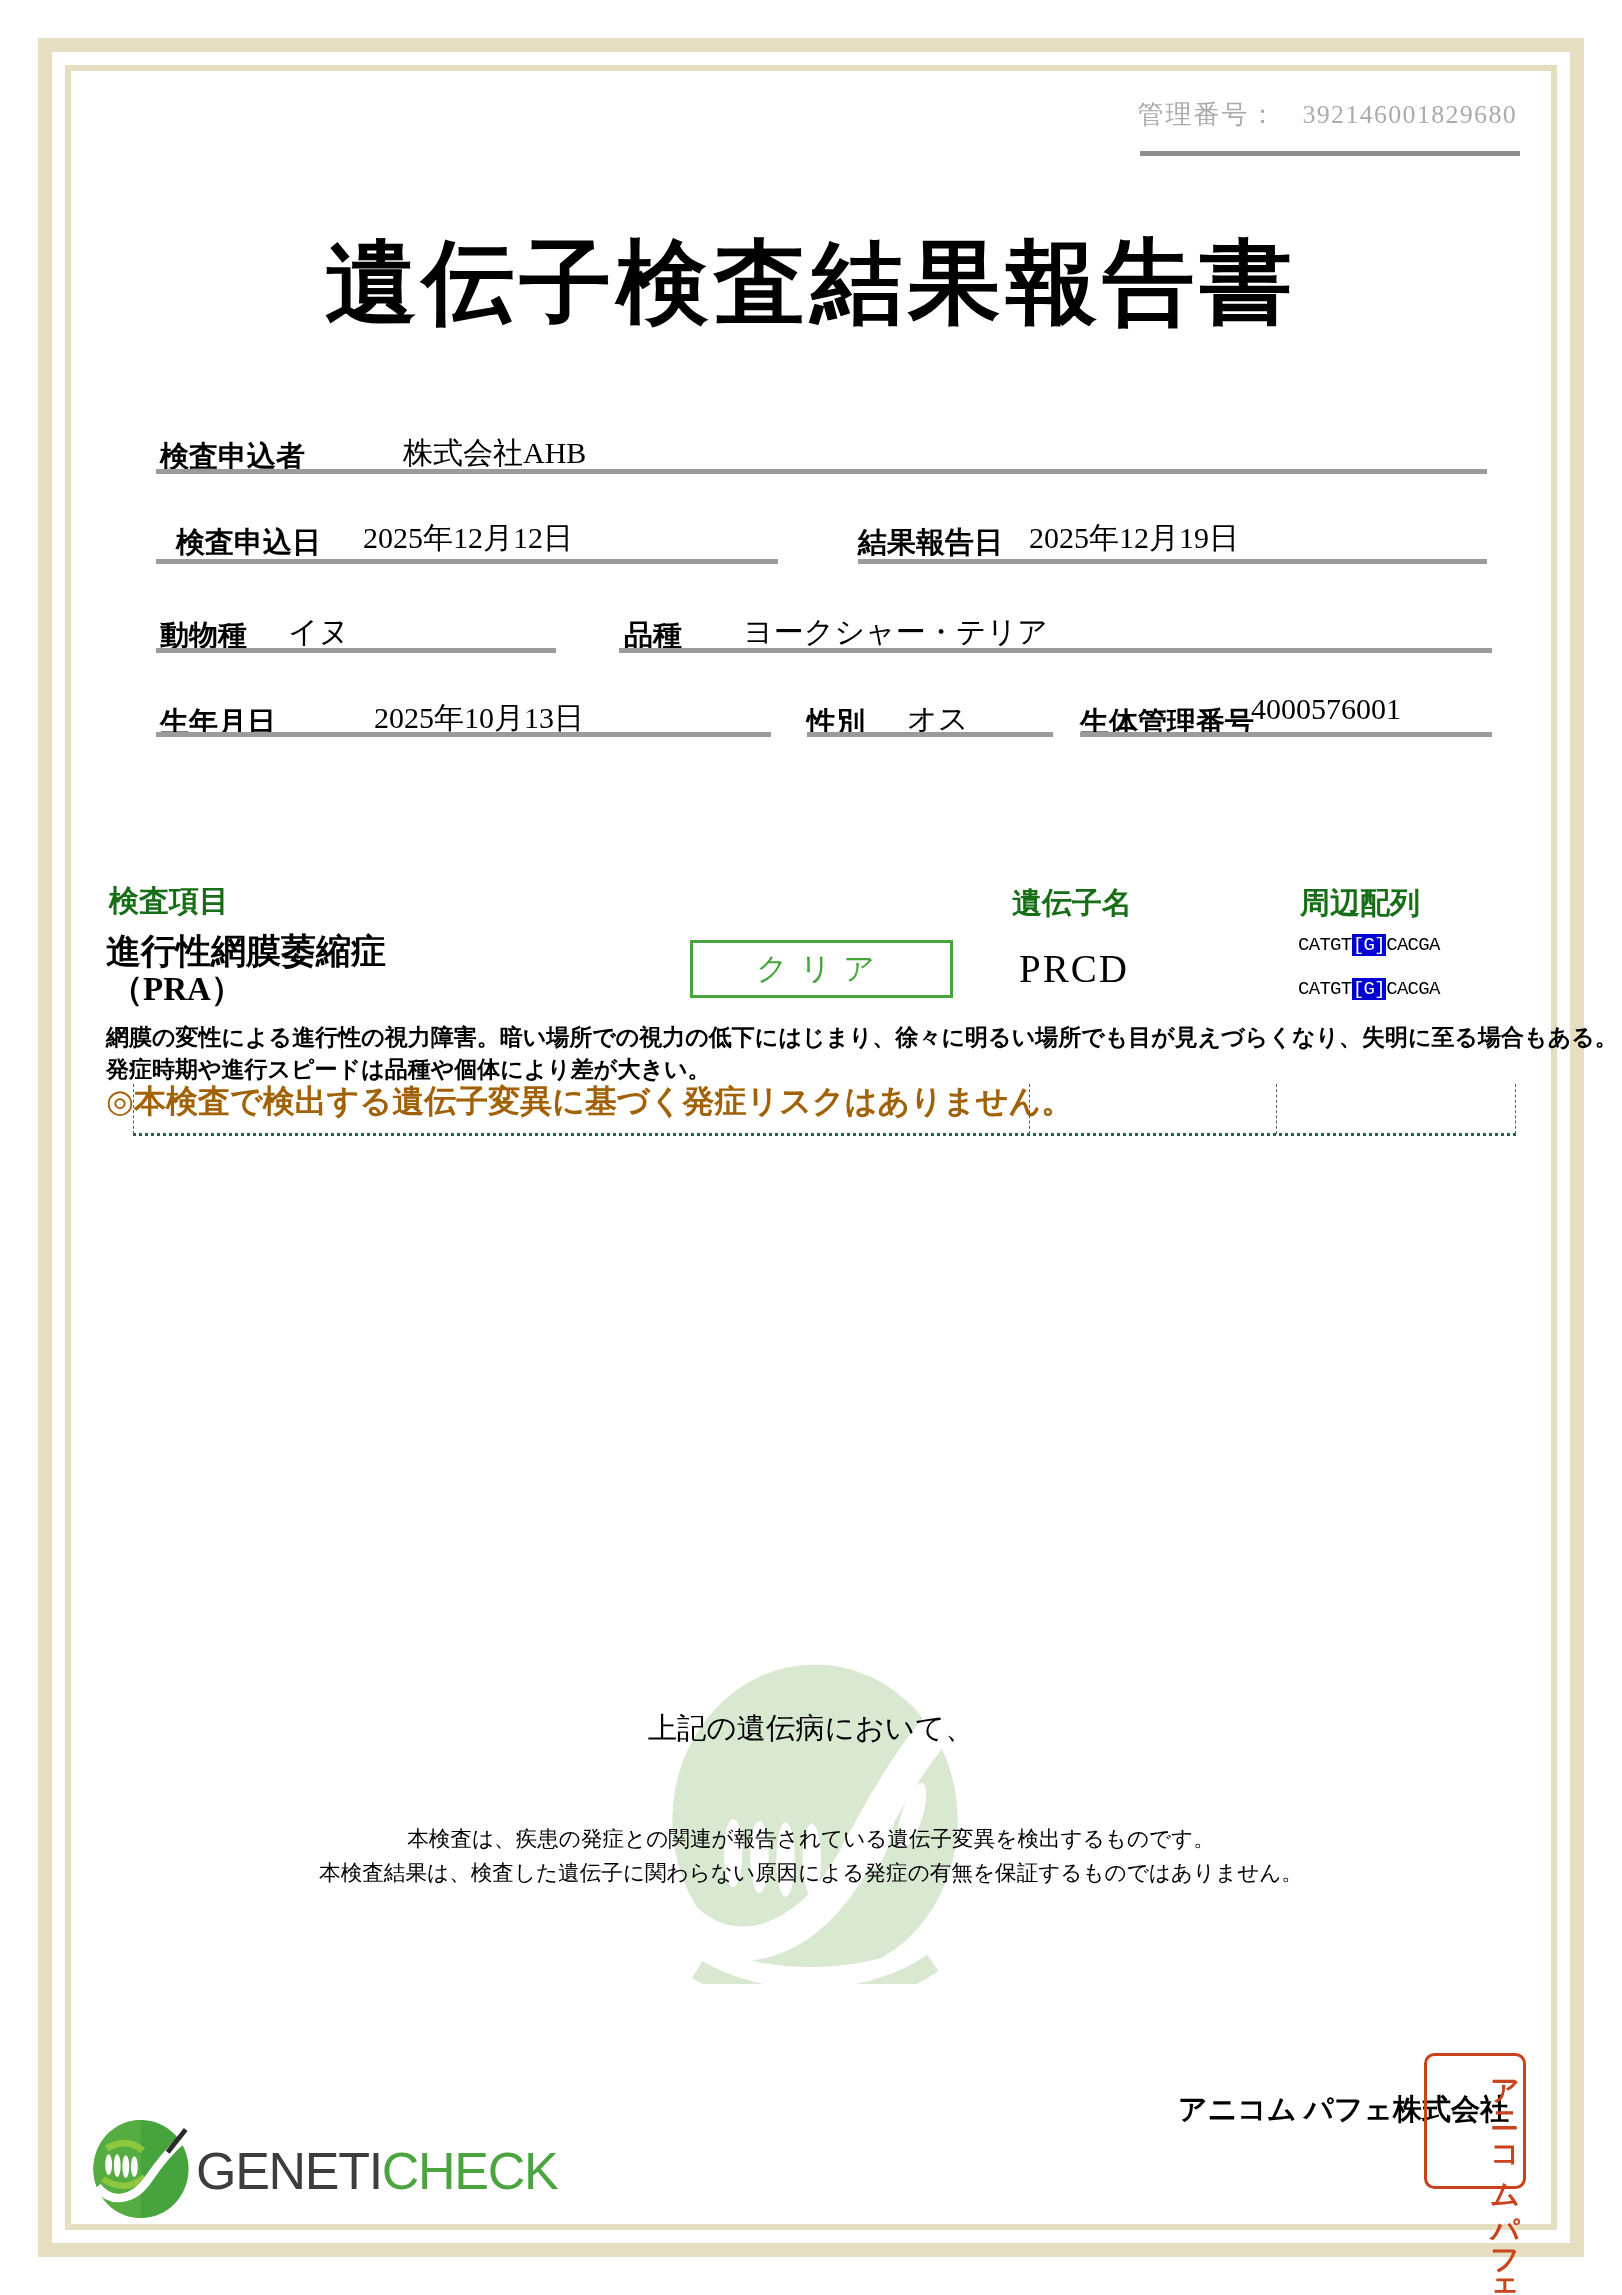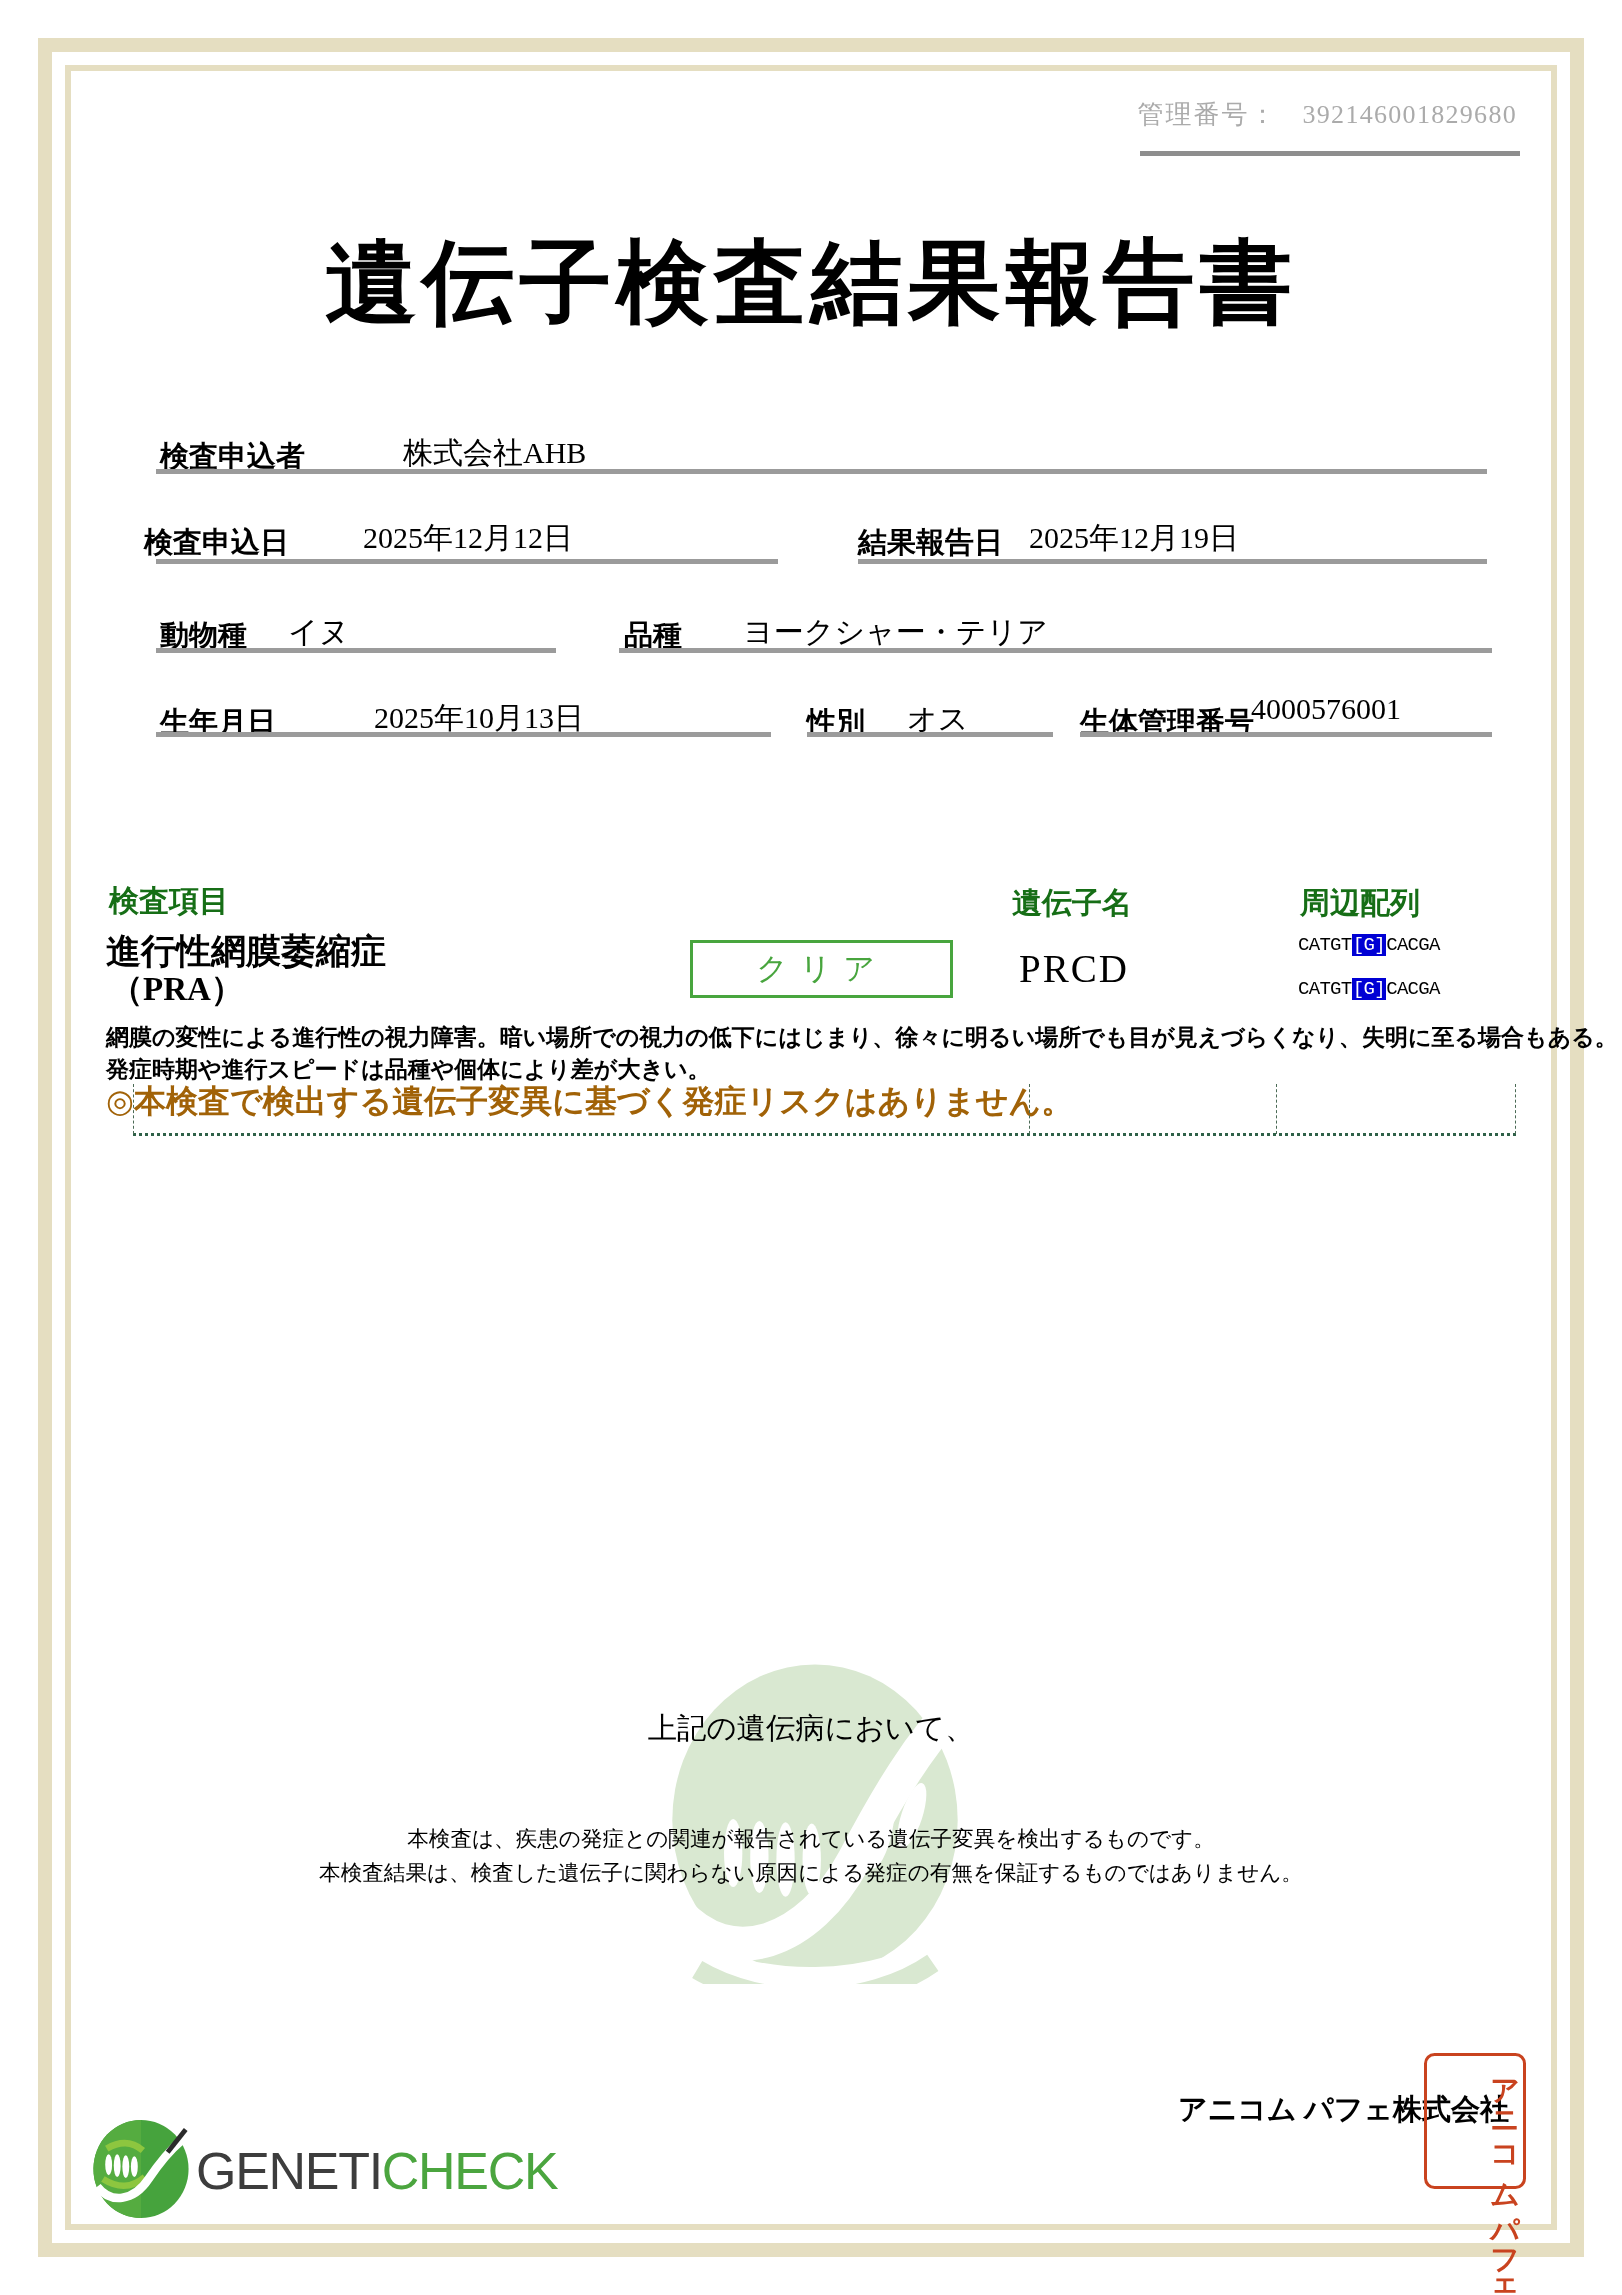--- a/index.html
+++ b/index.html
@@ -66,7 +66,7 @@
   <div class="abs fvalue" style="left:363px;top:433px;margin-left:40px;">株式会社AHB</div>
   <div class="abs uline" style="left:156px;top:469px;width:1331px;"></div>
 
-  <div class="abs flabel" style="left:144px;top:523px;">検査申込日</div>
+  <div class="abs flabel" style="left:176px;top:523px;">検査申込日</div>
   <div class="abs fvalue" style="left:363px;top:518px;">2025年12月12日</div>
   <div class="abs flabel" style="left:858px;top:523px;">結果報告日</div>
   <div class="abs fvalue" style="left:1029px;top:518px;">2025年12月19日</div>

